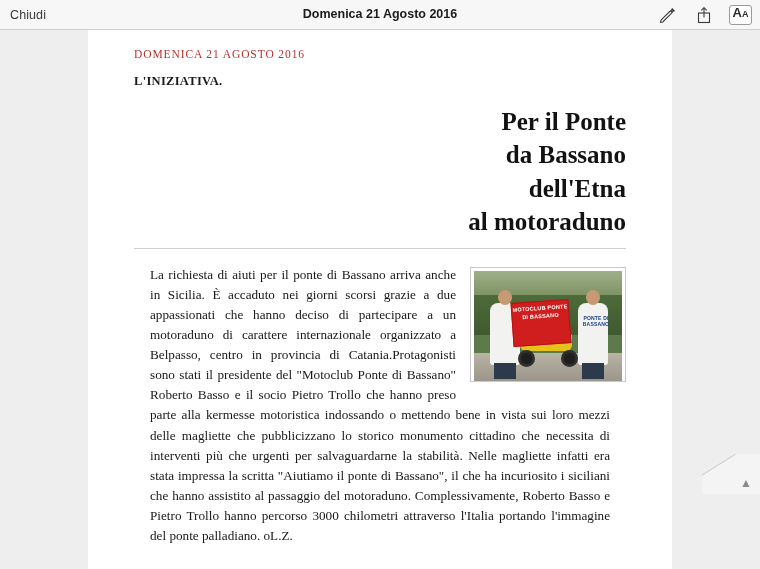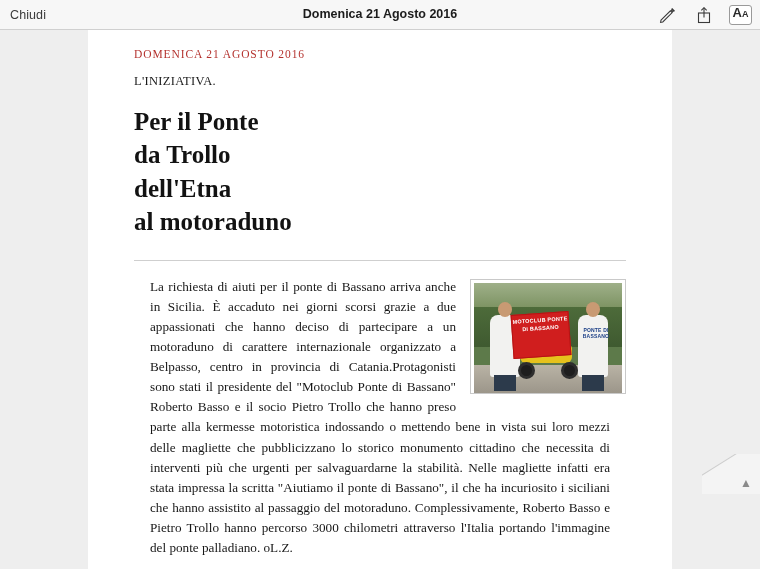--- a/index.html
+++ b/index.html
@@ -107,7 +107,7 @@
   .overline {
     font-family: "Liberation Serif", serif;
     font-size: 12.5px;
-    font-weight: normal;
+    font-weight: bold;
     letter-spacing: 0.3px;
     color: #1a1a1a;
     margin: 0 0 16px 0;

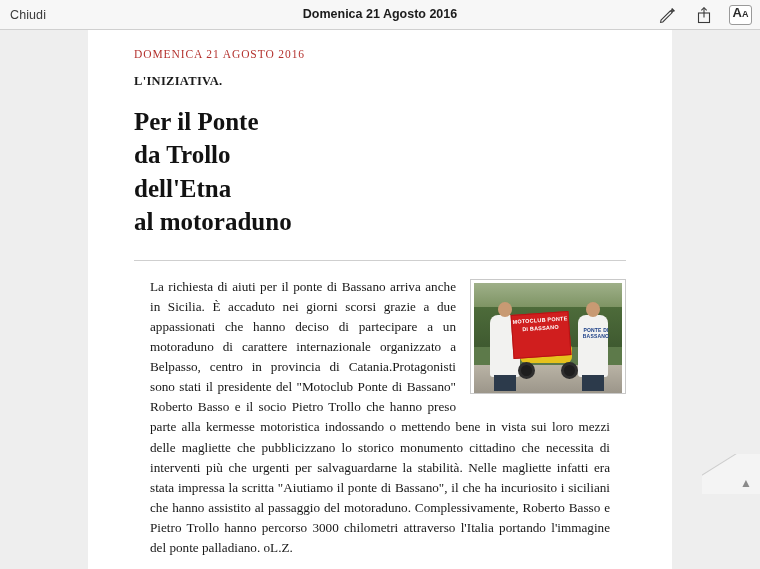--- a/index.html
+++ b/index.html
@@ -118,7 +118,8 @@
     font-weight: bold;
     line-height: 1.33;
     color: #121212;
-    margin: 0 0 22px 0;
+    margin: 0 0 10px 0;
+    text-align: right;
   }
   .headline .l { display: block; }
 

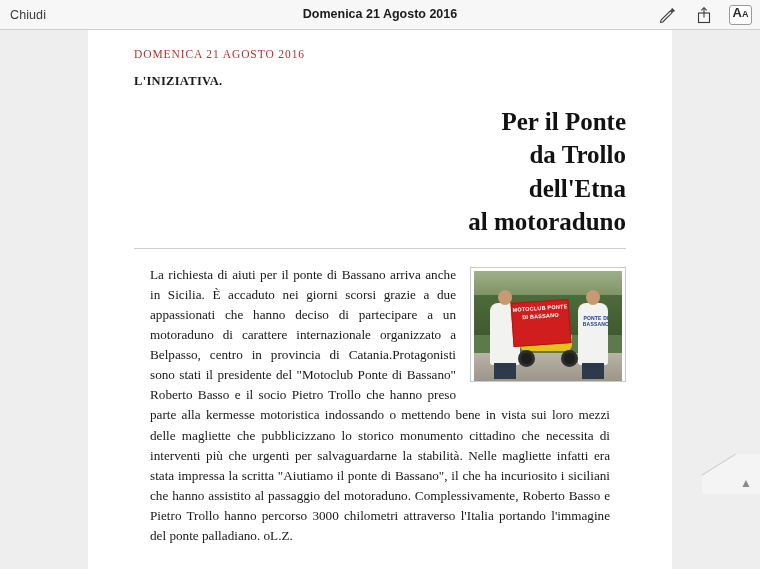--- a/index.html
+++ b/index.html
@@ -316,7 +316,7 @@
 
       <h1 class="headline">
         <span class="l">Per il Ponte</span>
-        <span class="l">da Trollo</span>
+        <span class="l">da Bassano</span>
         <span class="l">dell'Etna</span>
         <span class="l">al motoraduno</span>
       </h1>

